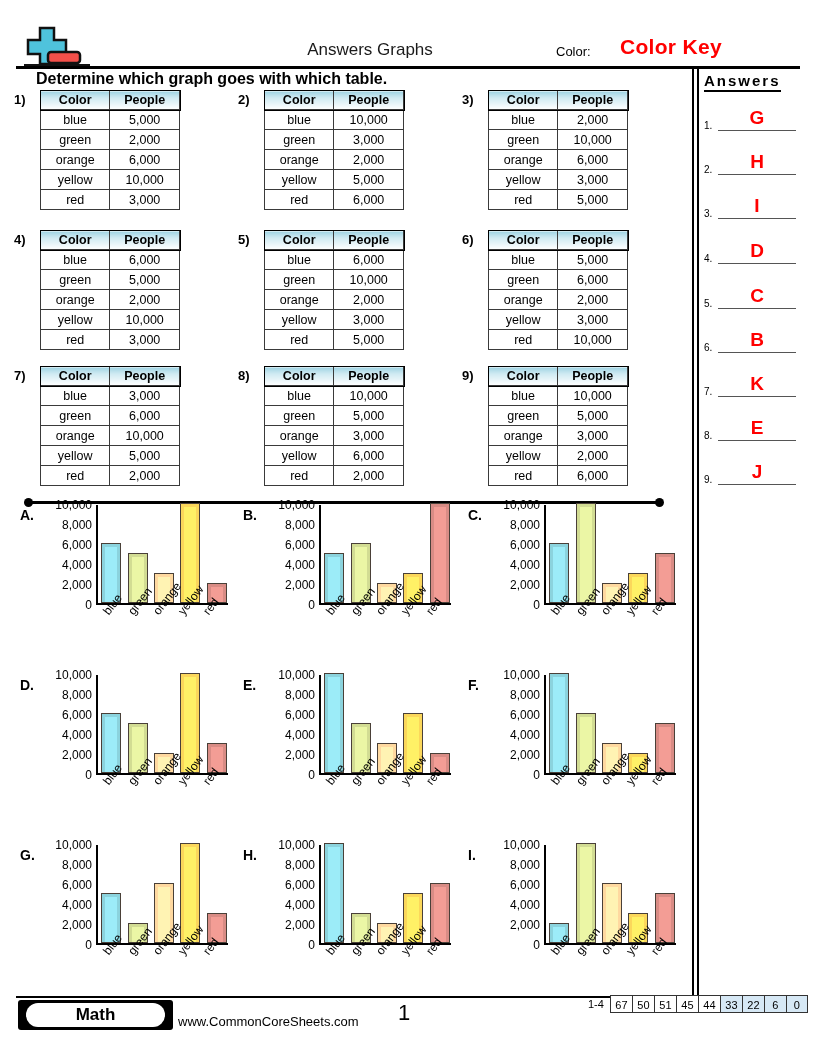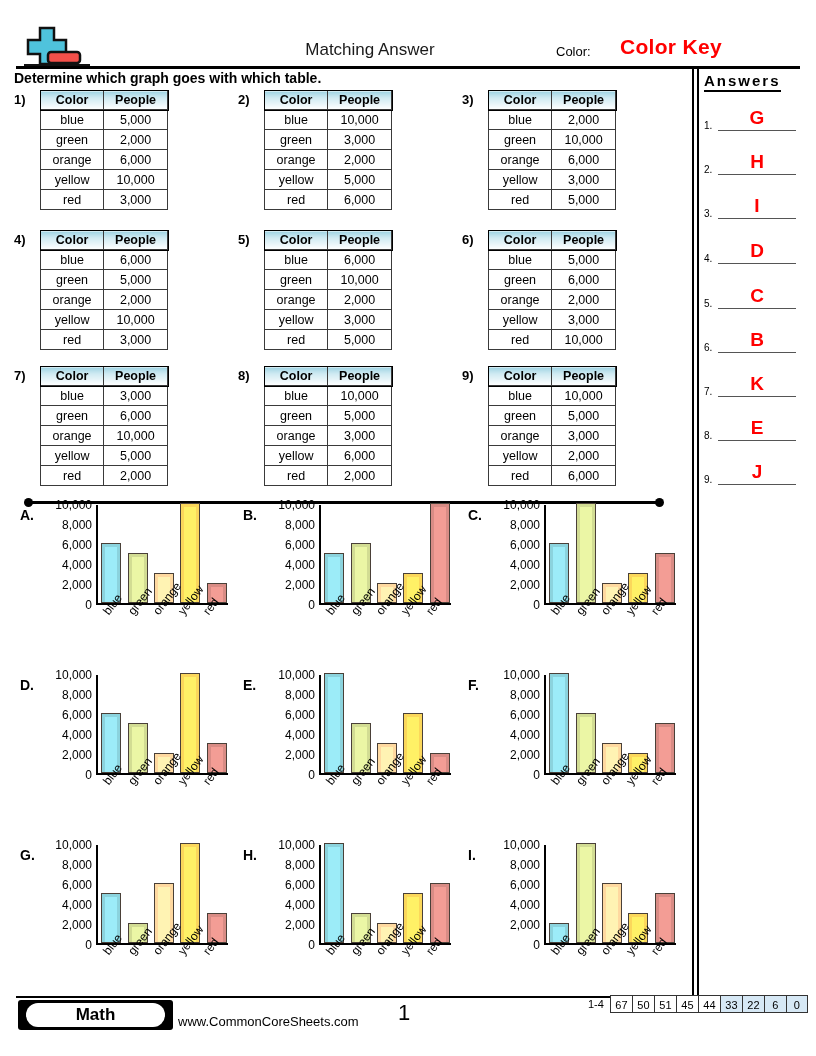--- a/index.html
+++ b/index.html
@@ -138,7 +138,7 @@
     <rect x="30" y="28" width="32" height="11" rx="3" fill="#F4504A" stroke="#111" stroke-width="2.5"></rect>
     <rect x="6" y="40" width="66" height="2.5" fill="#111"></rect>
   </svg>
-  <div id="title">Matching Answer</div>
+  <div id="title">Answers Graphs</div>
   <div id="name-label">Color:</div>
   <div id="answer-key">Color Key</div>
   <div id="header-rule"></div>

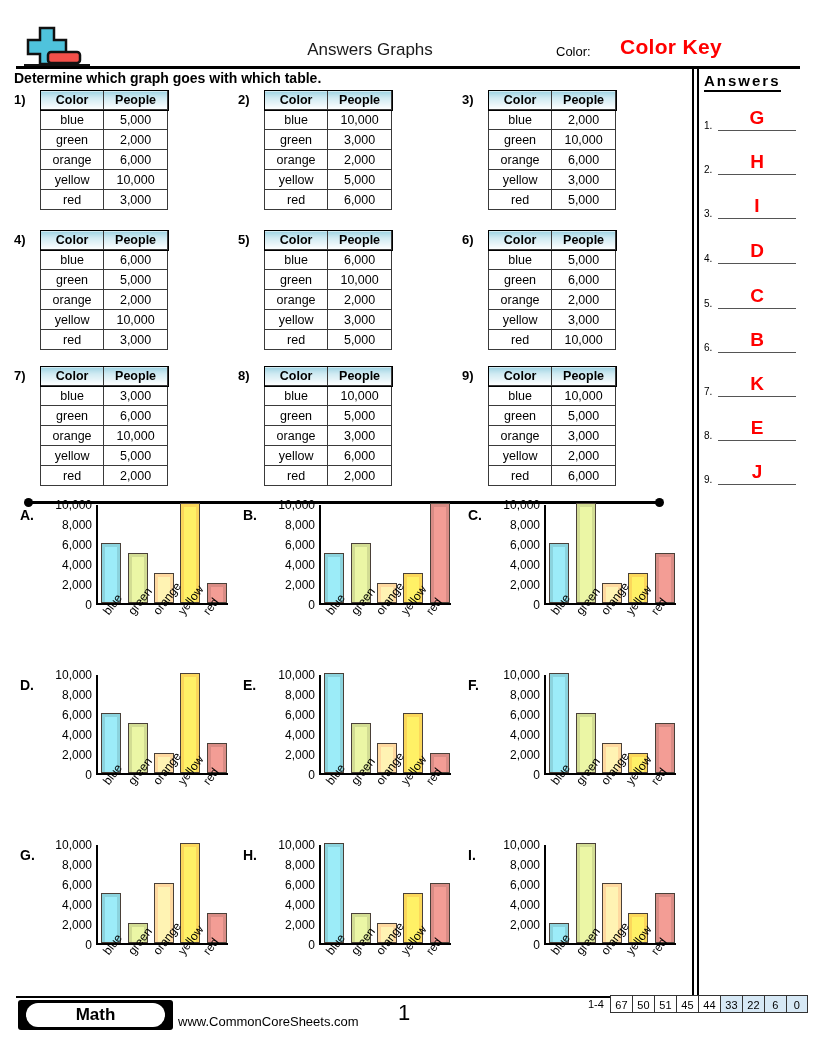--- a/index.html
+++ b/index.html
@@ -32,8 +32,8 @@
 
   
   #instruction {
-    position: absolute; left: 14px; top: 70px;
-    font-size: 14px; font-weight: bold;
+    position: absolute; left: 36px; top: 70px;
+    font-size: 16px; font-weight: bold;
   }
 
   

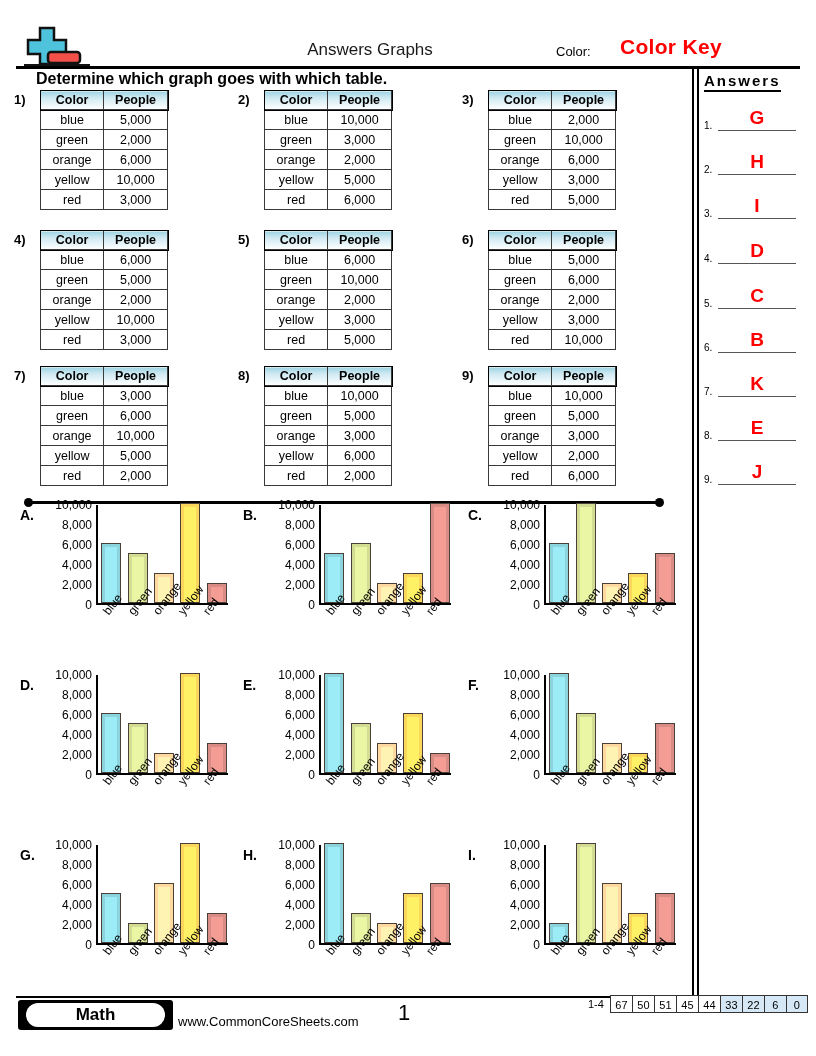--- a/index.html
+++ b/index.html
@@ -58,7 +58,7 @@
   .tbl-num { position: absolute; left: 0; top: 2px; font-size: 13px; font-weight: bold; }
   table.data {
     position: absolute; left: 26px; top: 0;
-    border-collapse: collapse; width: 128px;
+    border-collapse: collapse; width: 140px;
     font-size: 12.5px;
   }
   table.data th {

